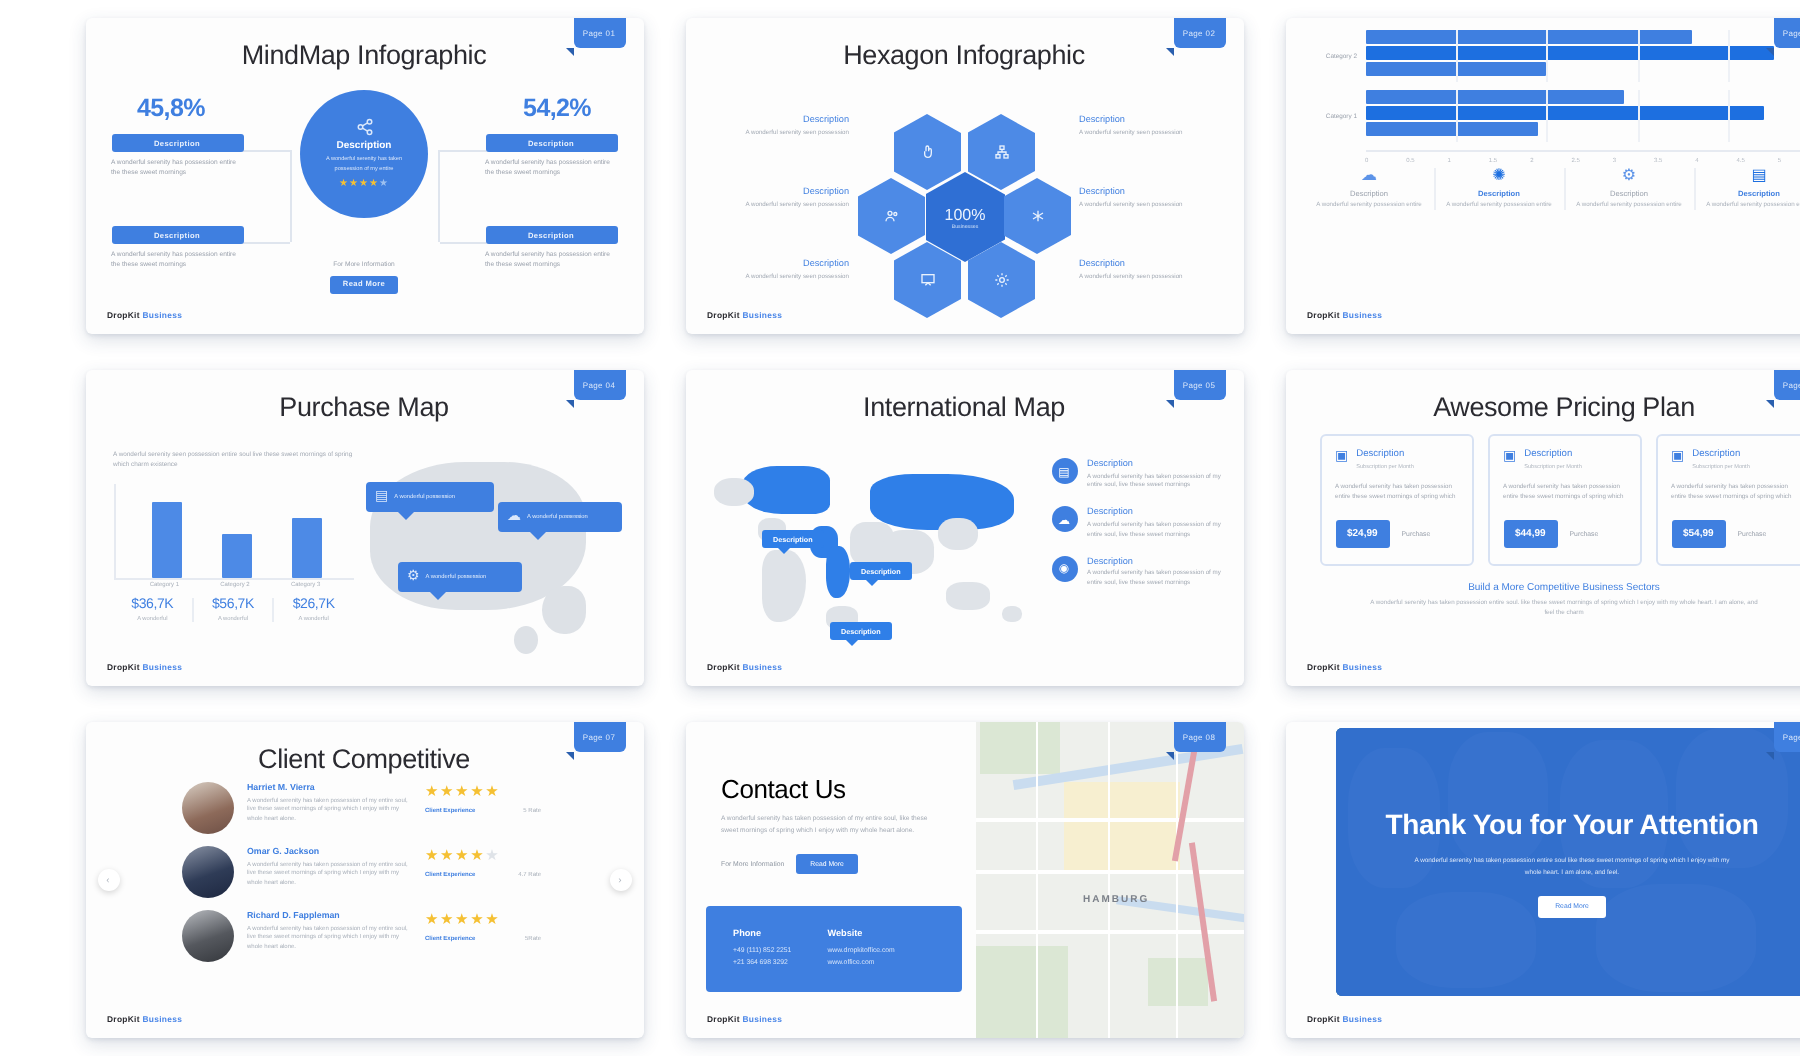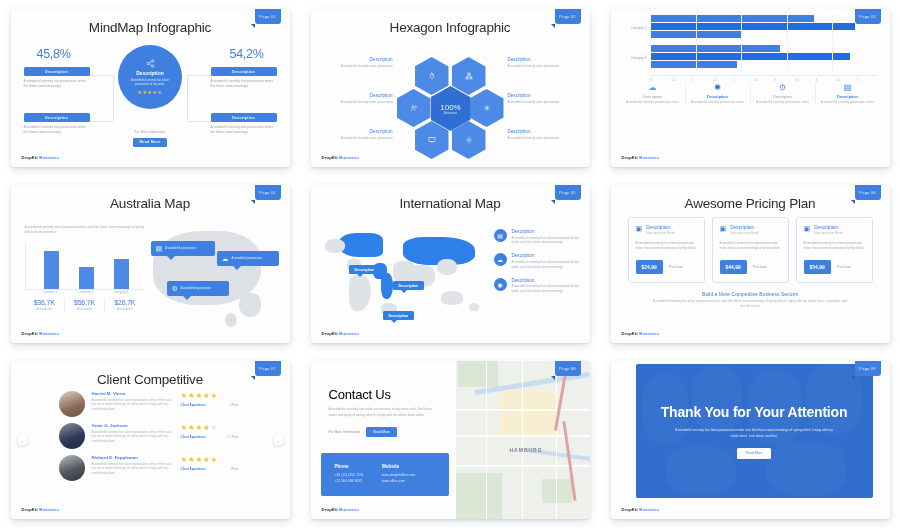--- a/index.html
+++ b/index.html
@@ -14,6 +14,7 @@
     display: grid;
     grid-template-columns: repeat(3, 300px);
     grid-template-rows: repeat(3, 176px);
+    margin-left: 32px;
   }
   .slide-cell {
     position: relative;

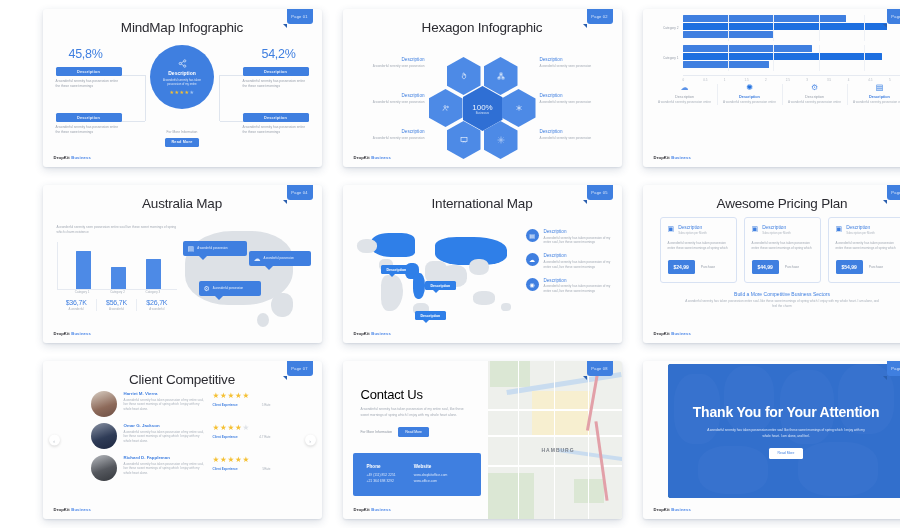--- a/index.html
+++ b/index.html
@@ -67,7 +67,7 @@
 
   
   .mm { position: relative; height: 110px; margin-top: 4px; }
-  .mm-pct { position: absolute; font-size: 12.5px; color: #3f7fe0; font-weight: 400; letter-spacing: -.3px; }
+  .mm-pct { position: absolute; font-size: 12.5px; color: #3f7fe0; font-weight: 700; letter-spacing: -.3px; }
   .mm-col { position: absolute; width: 66px; }
   .mm-circle {
     position: absolute; left: 50%; top: 6px; transform: translateX(-50%);

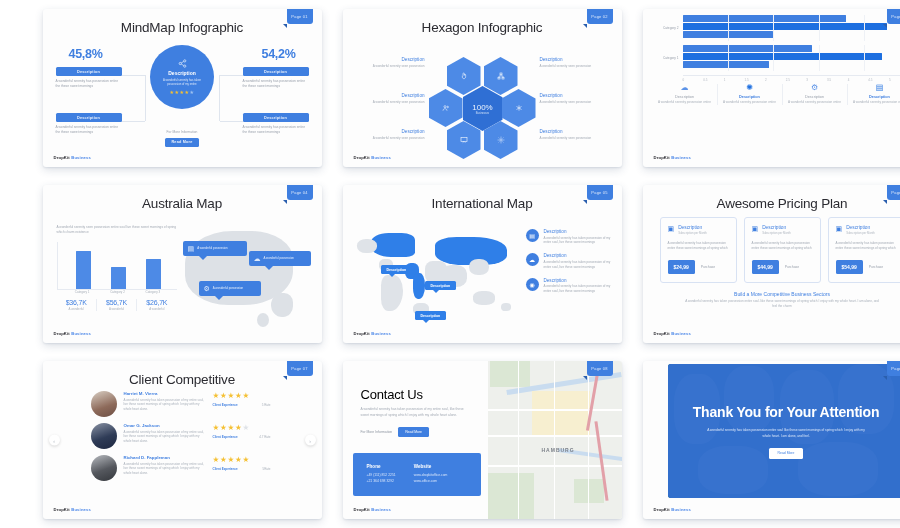--- a/index.html
+++ b/index.html
@@ -451,7 +451,7 @@
   <div class="slide-cell">
     <div class="slide">
       <div class="pagebadge">Page 04</div>
-      <div class="stitle">Australia Map</div>
+      <div class="stitle">Purchase Map</div>
 
       <div>
         <div class="mapblob" style="left:142px; top:46px; width:108px; height:74px; border-radius:44% 38% 46% 40%;"></div>

